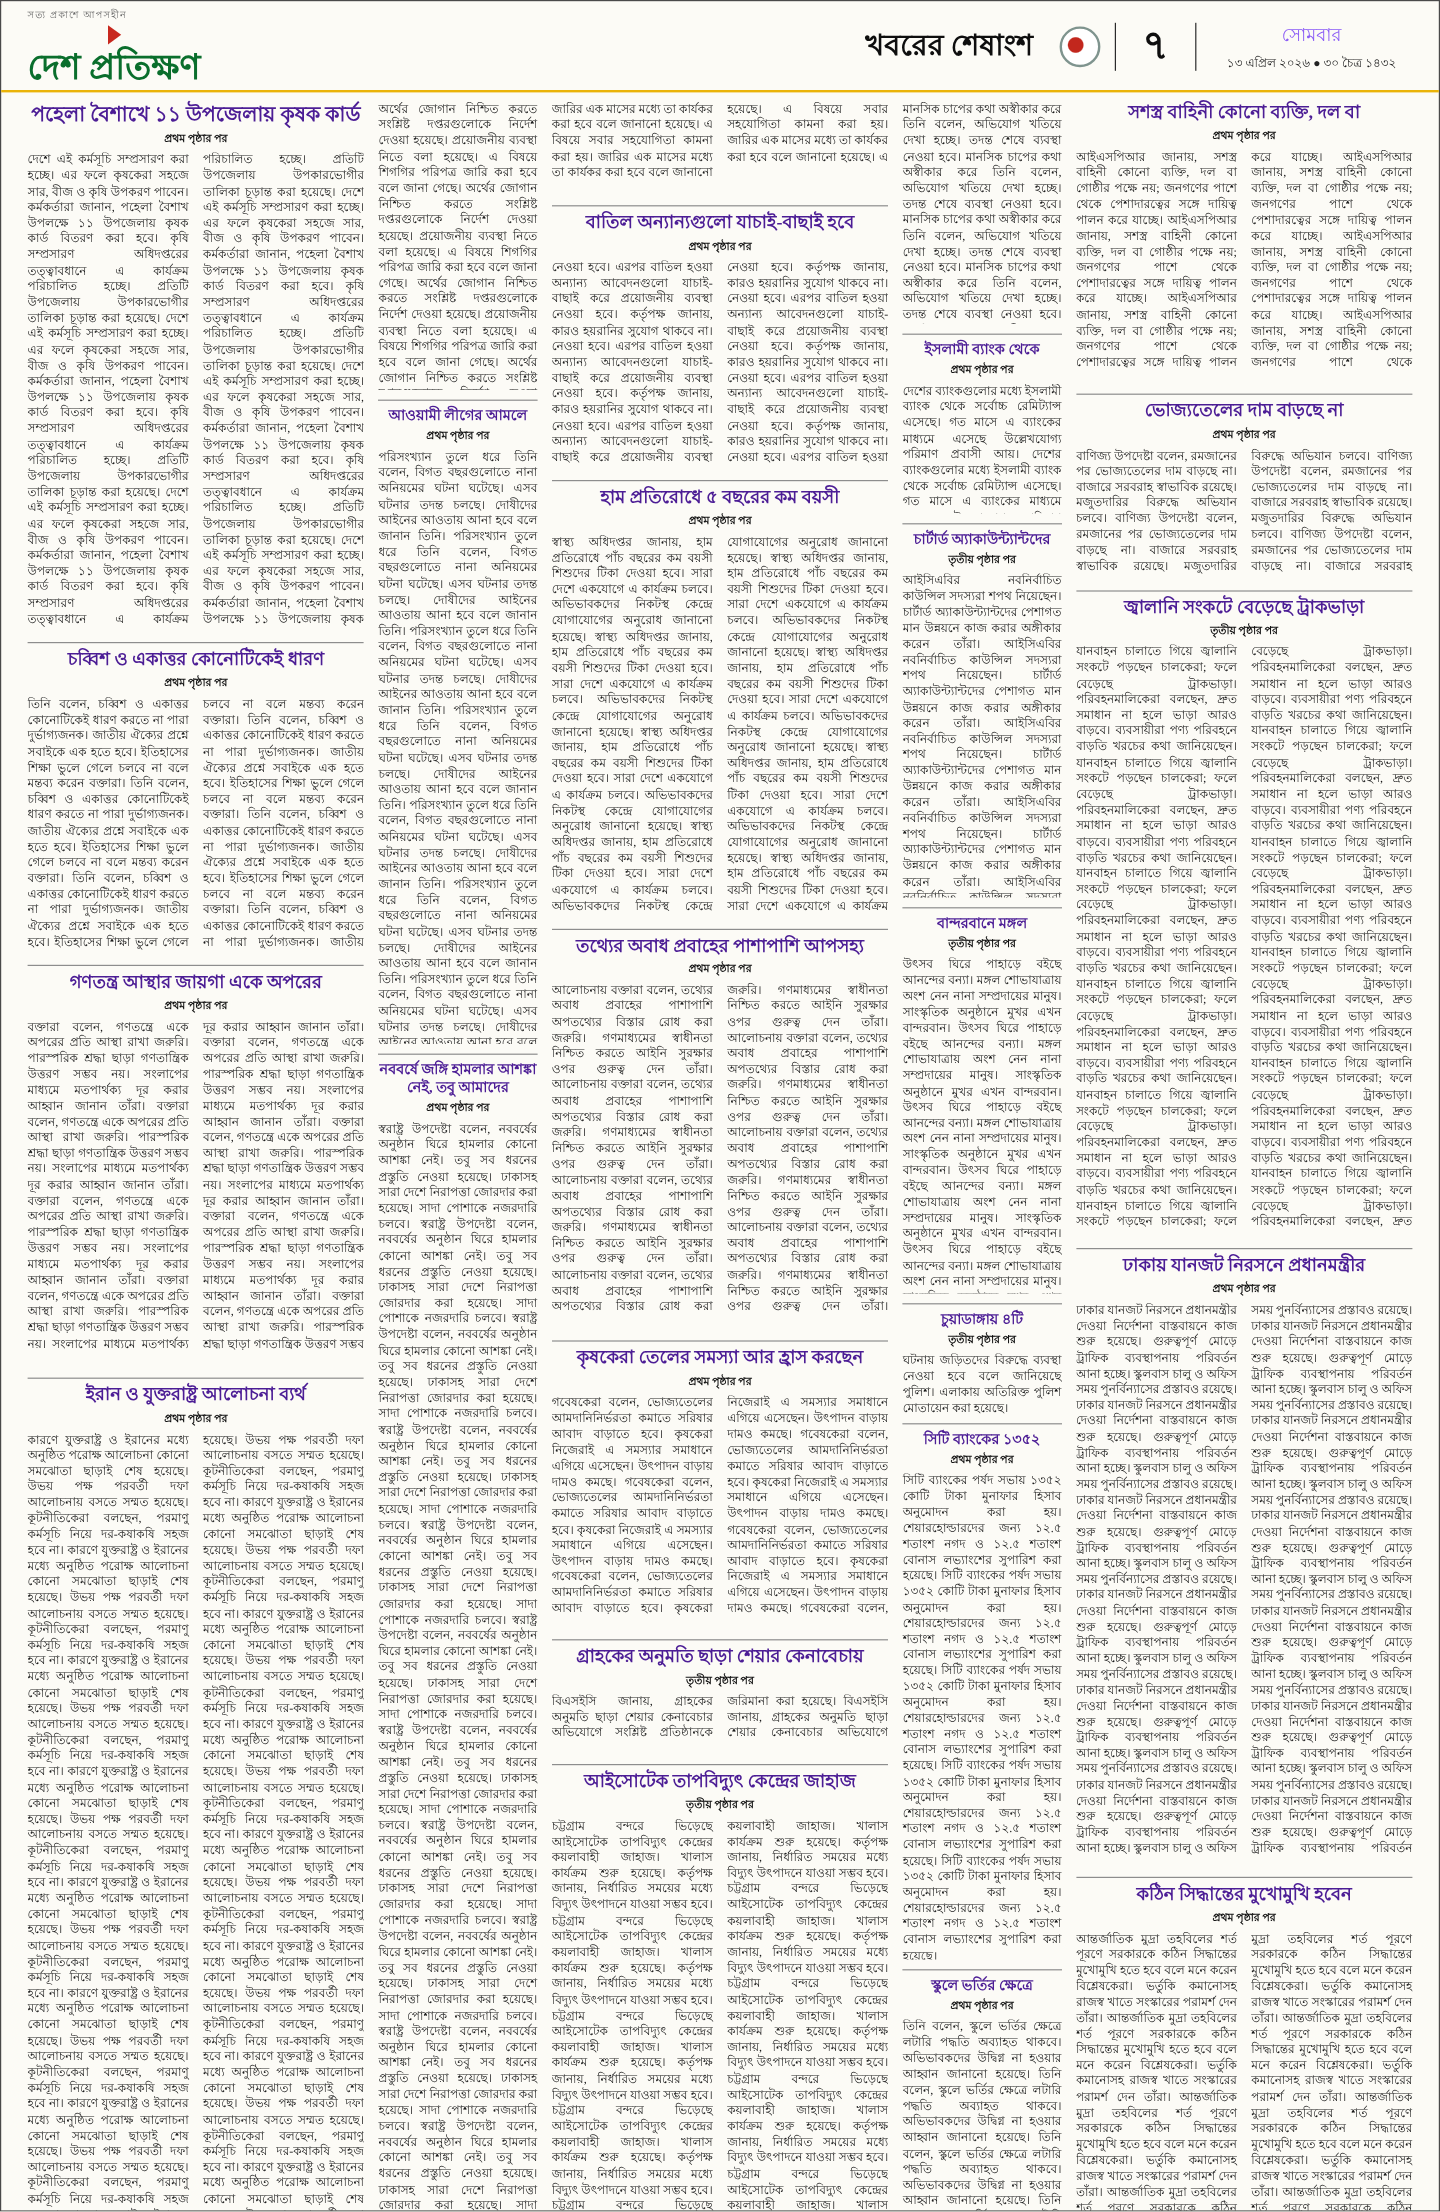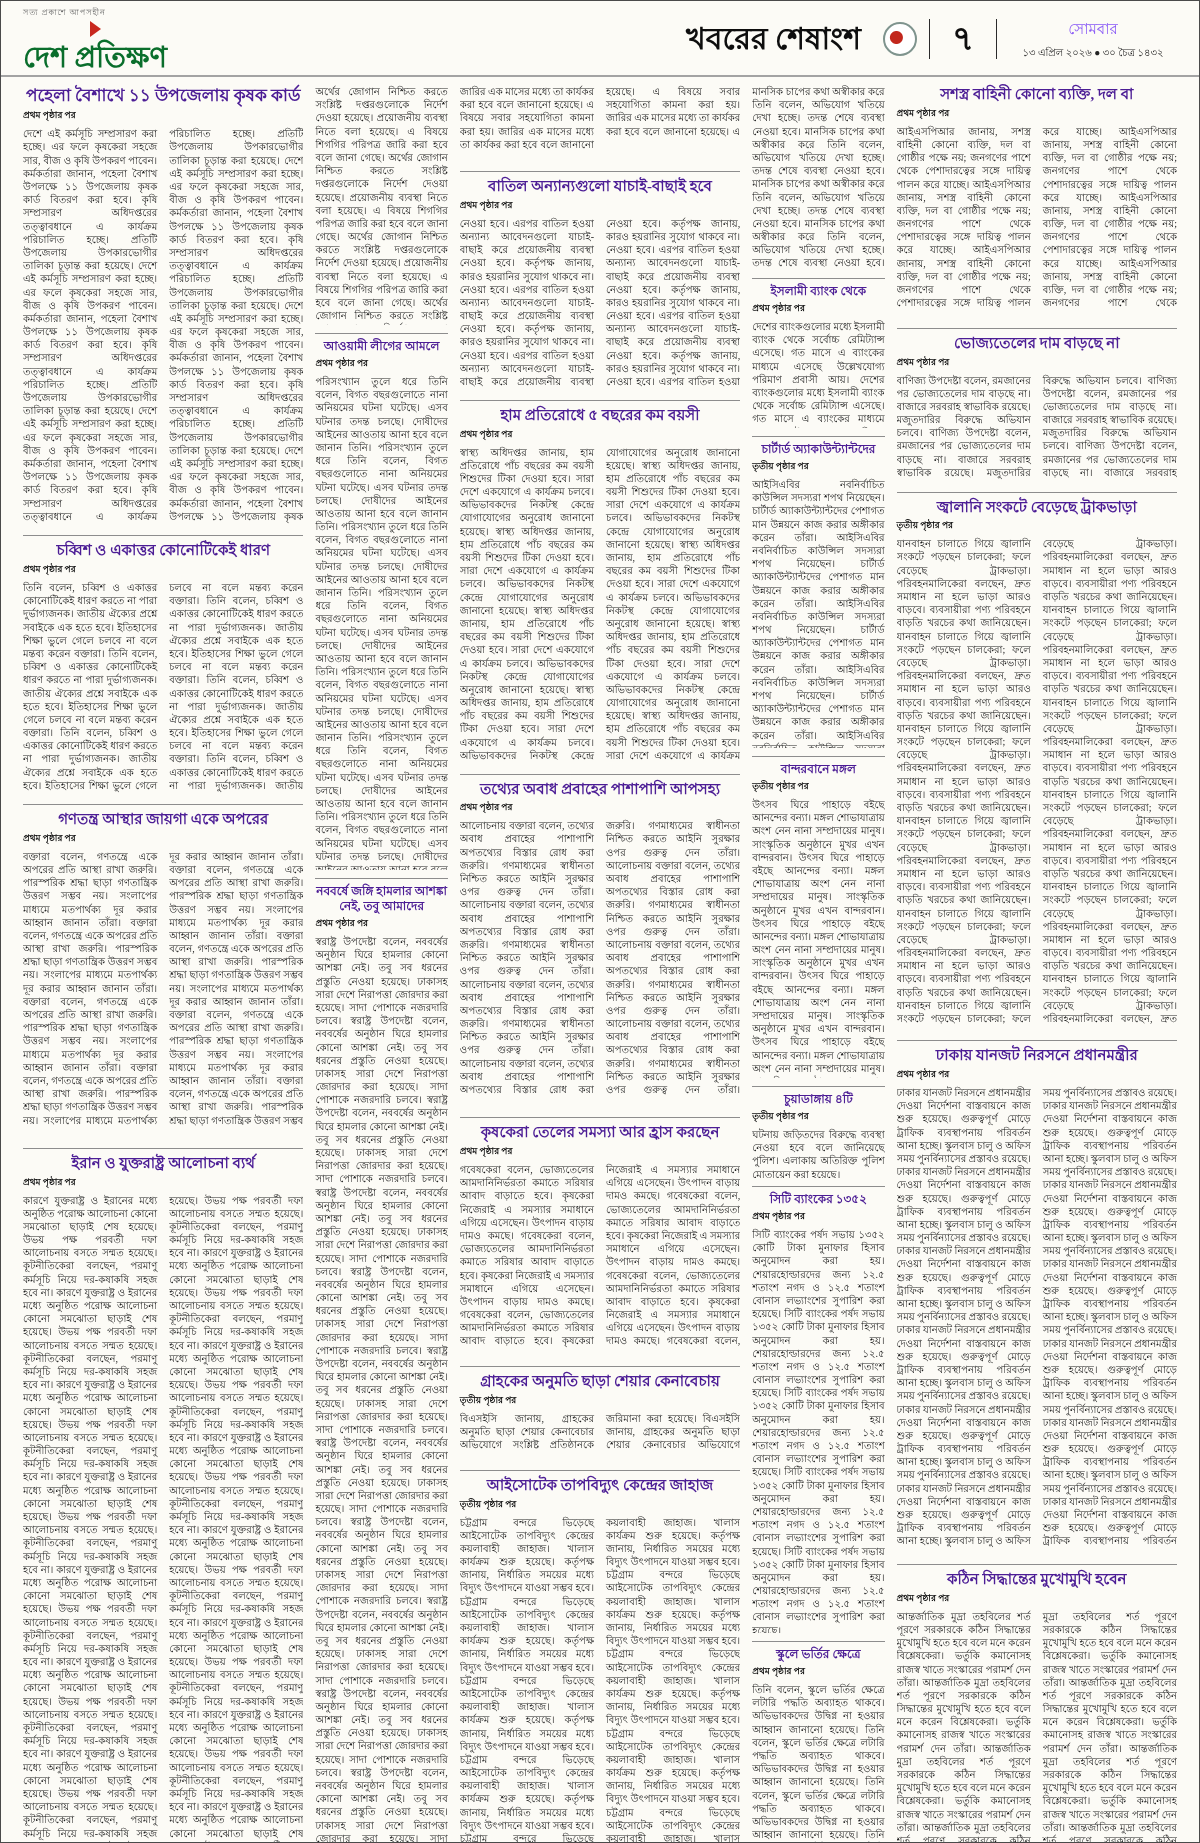--- a/index.html
+++ b/index.html
@@ -5,7 +5,7 @@
   html,body{margin:0;padding:0;}
   body{width:1200px;height:1843px;background:#dedbd3;font-family:"Liberation Serif","DejaVu Serif",serif;}
   .page{width:1200px;height:1843px;background:#fcfbf6;border:1px solid #4a4a4a;box-sizing:border-box;display:flex;flex-direction:column;}
-  .masthead{height:64px;display:flex;align-items:center;gap:12px;padding:6px 22px 4px;border-bottom:2px solid #a3a3a3;box-sizing:content-box;}
+  .masthead{height:64px;display:flex;align-items:center;gap:12px;padding:6px 22px 4px;border-bottom:2px solid #eab308;box-sizing:content-box;}
   .brand{display:flex;flex-direction:column;justify-content:center;}
   .tagline{font-size:8px;color:#666;letter-spacing:1px;margin-bottom:2px;}
   .brand-row{display:flex;align-items:center;gap:6px;flex-direction:column;}

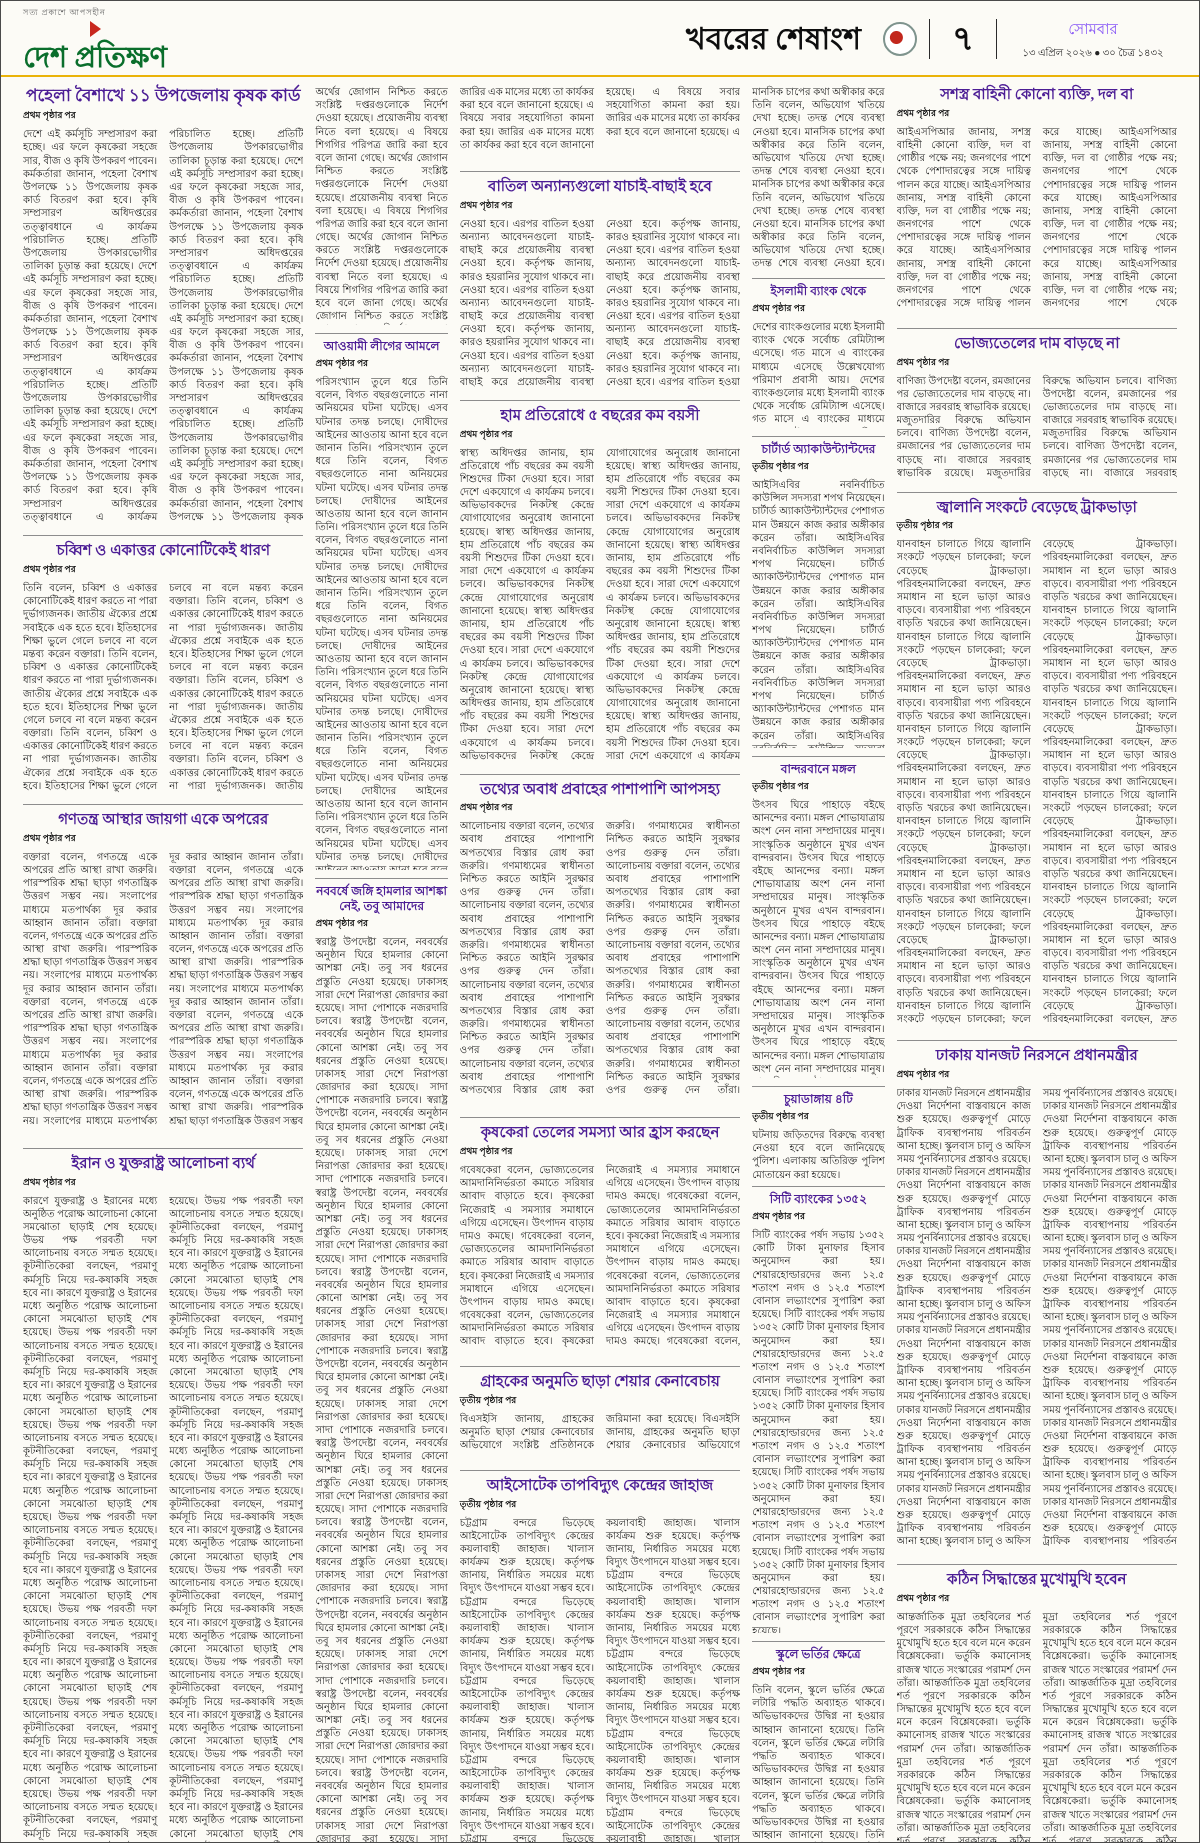--- a/index.html
+++ b/index.html
@@ -12,7 +12,7 @@
   .flag-icon{width:0;height:0;border-left:11px solid #c8281e;border-top:8px solid transparent;border-bottom:8px solid transparent;}
   .paper-name{font-size:29px;font-weight:bold;color:#0a6e2c;line-height:1;white-space:nowrap;}
   .spacer{flex:1;}
-  .section-title{font-size:30px;font-weight:bold;color:#0e0e0e;margin:0;line-height:1;white-space:nowrap;}
+  .section-title{font-size:24px;font-weight:bold;color:#0e0e0e;margin:0;line-height:1;white-space:nowrap;}
   .emblem-icon{width:30px;height:30px;border-radius:50%;border:2px solid #7f948e;background:radial-gradient(circle at 38% 45%, #c2271d 0 6px, #ffffff 7px);margin-left:10px;flex:0 0 auto;}
   .vrule{width:1px;height:40px;background:#2b2b2b;}
   .page-number{font-size:34px;font-weight:bold;color:#0e0e0e;padding:0 10px;line-height:1;}

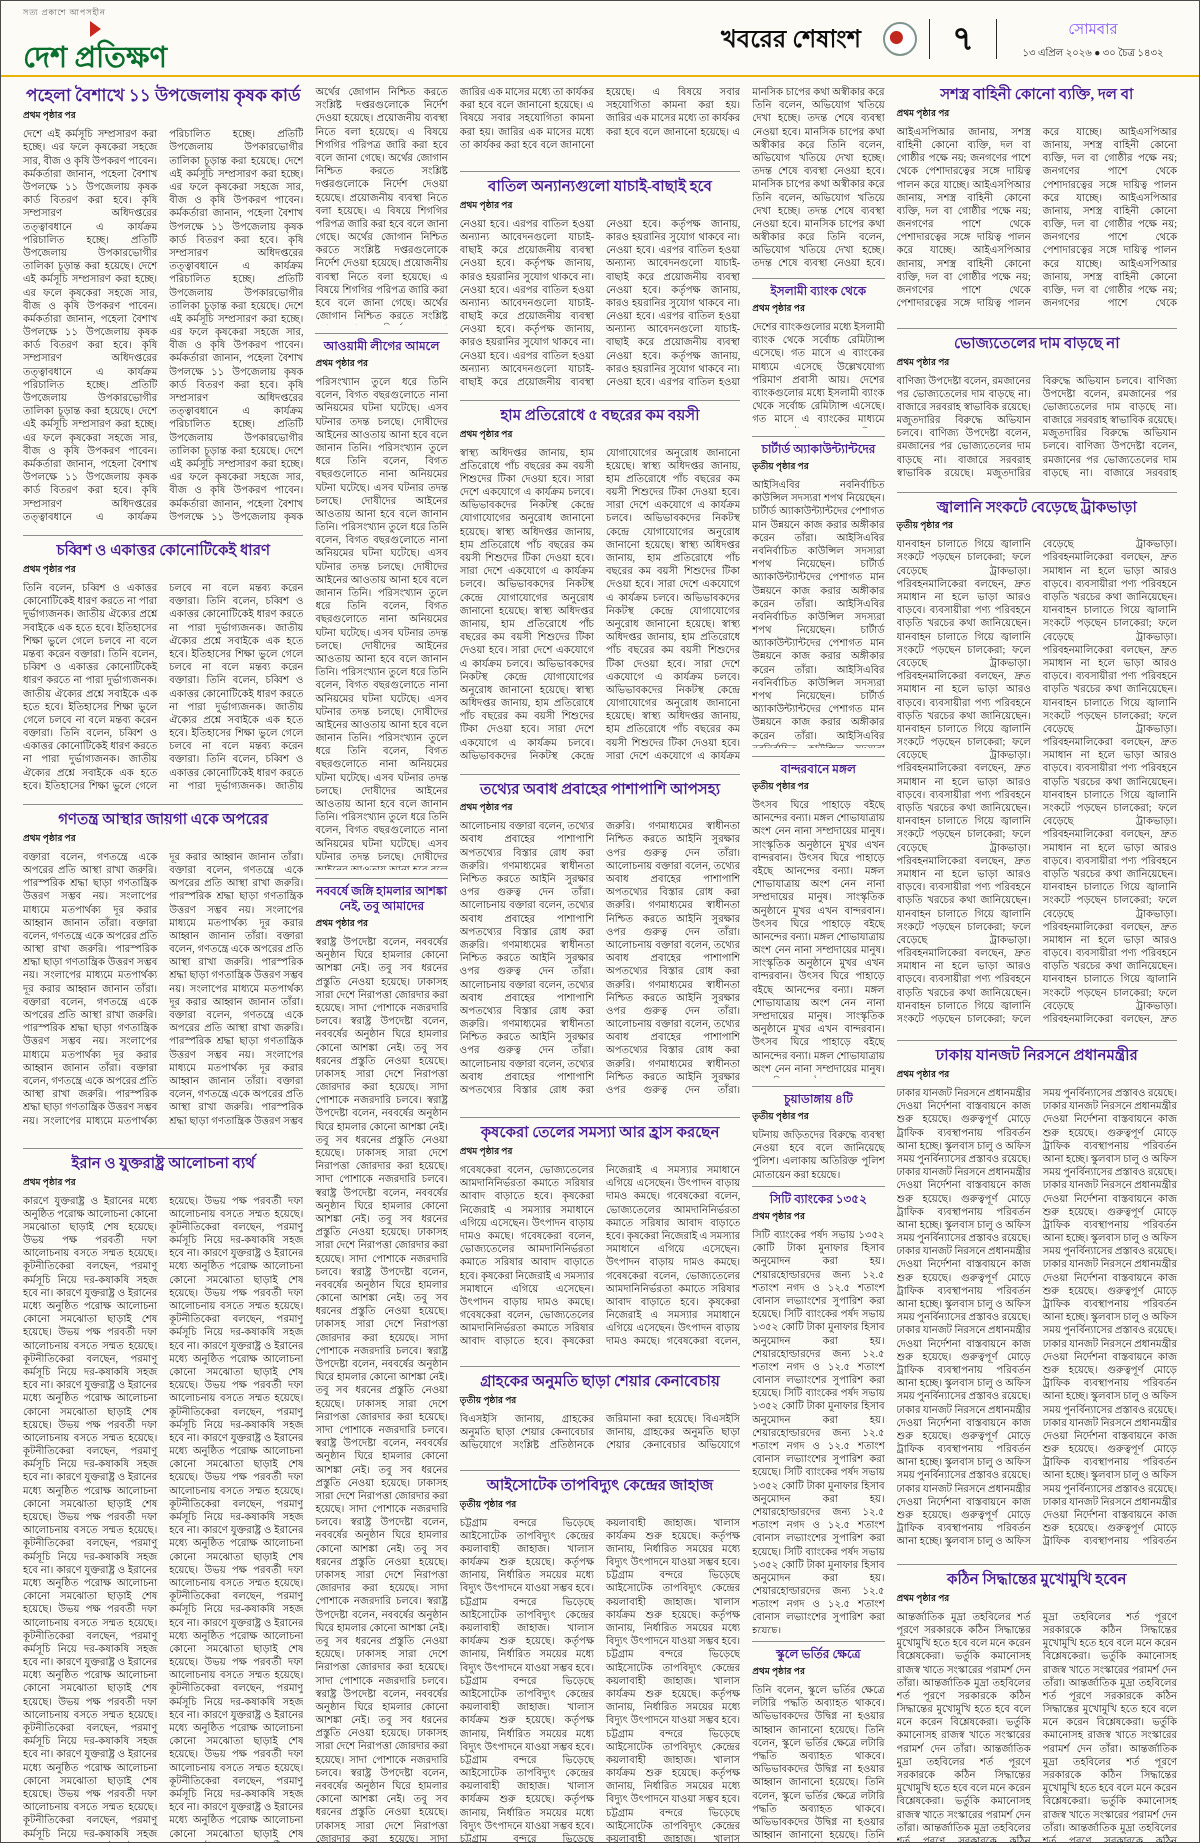--- a/index.html
+++ b/index.html
@@ -28,7 +28,7 @@
   .hl{font-size:15px;font-weight:bold;text-align:center;line-height:1.25;margin:0 0 2px;color:#4c1d95;}
   .hl.big{font-size:17px;}
   .g1 .hl{font-size:12px;}
-  .kicker{font-size:9px;font-weight:bold;text-align:left;color:#111;margin-bottom:4px;}
+  .kicker{font-size:9px;font-weight:bold;text-align:center;color:#111;margin-bottom:4px;}
   .body{font-size:10px;line-height:1.32;text-align:justify;overflow:hidden;color:#1c1c1c;}
   .cols2{column-count:2;column-gap:12px;}
 </style>

